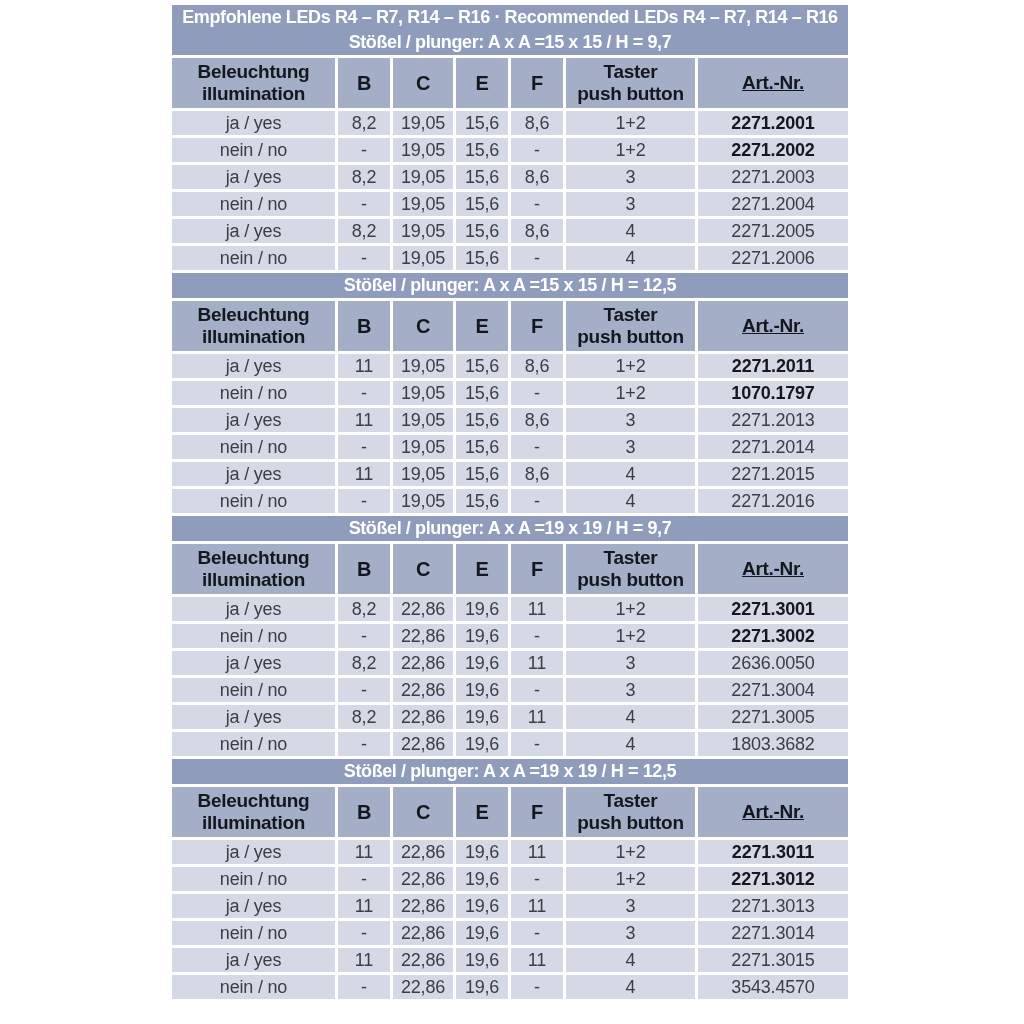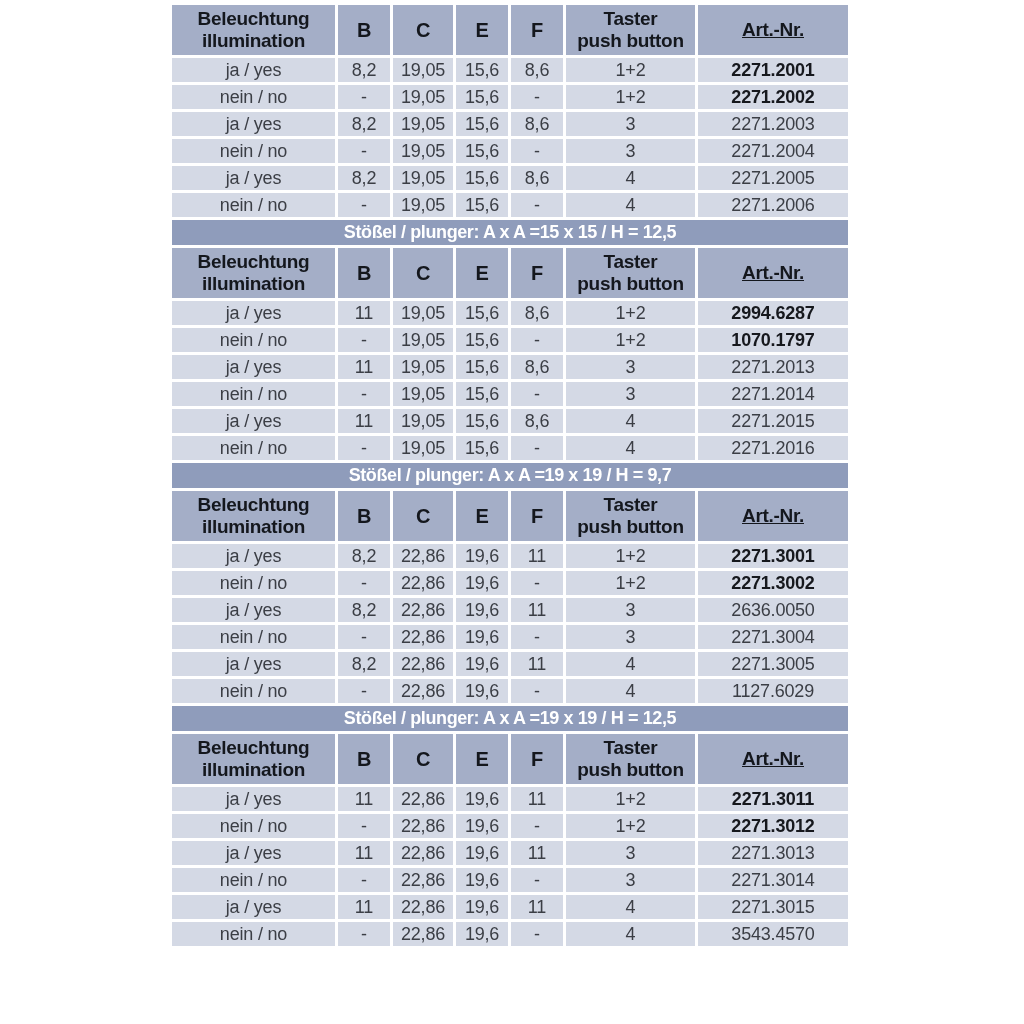--- a/index.html
+++ b/index.html
@@ -73,6 +73,10 @@
 
 <div class="catalog-table">
     <div>
+      <div class="band band-two">
+        <div>Empfohlene LEDs R4 – R7, R14 – R16 · Recommended LEDs R4 – R7, R14 – R16</div>
+        <div>Stößel / plunger: A x A =15 x 15 / H = 9,7</div>
+      </div>
       <table>
         <colgroup>
           <col class="c-illum">

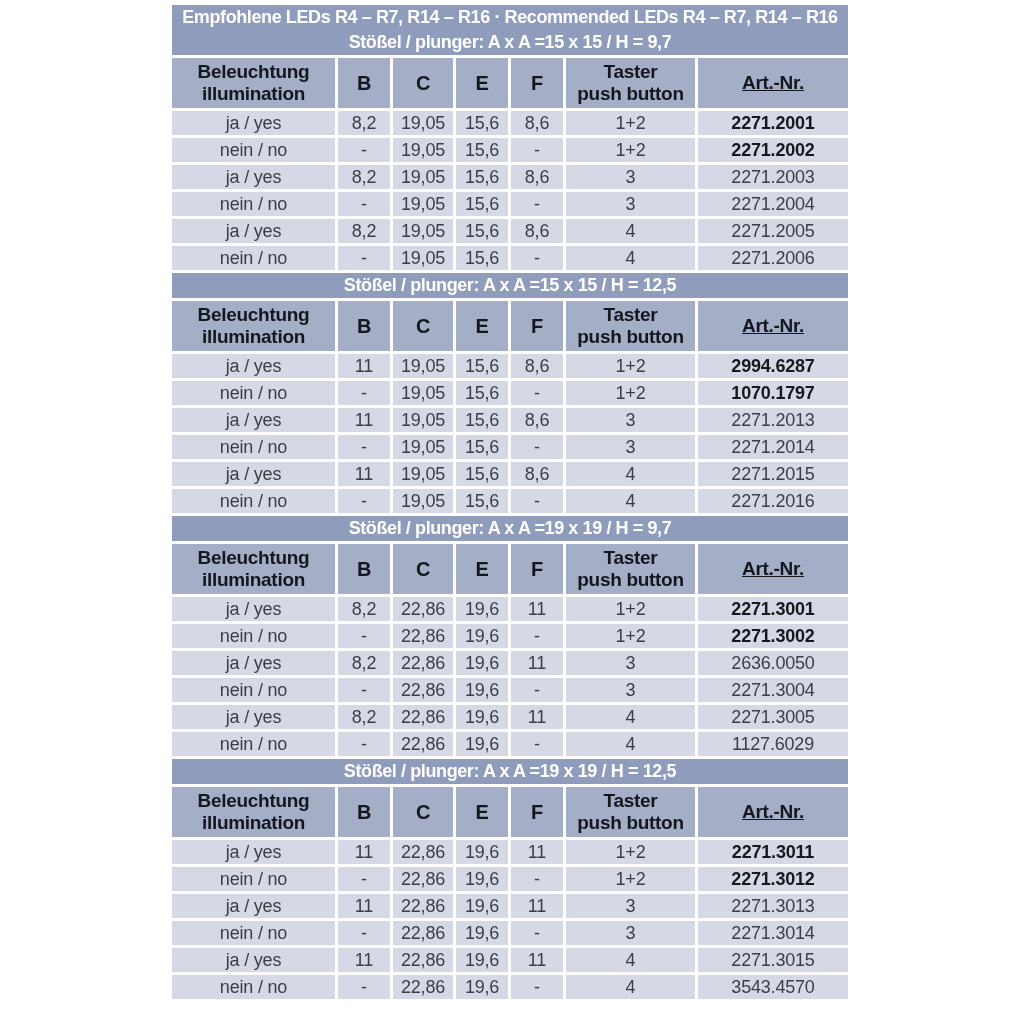--- a/index.html
+++ b/index.html
@@ -221,7 +221,7 @@
             <td>15,6</td>
             <td>8,6</td>
             <td>1+2</td>
-            <td class="art-bold">2994.6287</td>
+            <td class="art-bold">2271.2011</td>
           </tr>
           <tr>
             <td>nein / no</td>

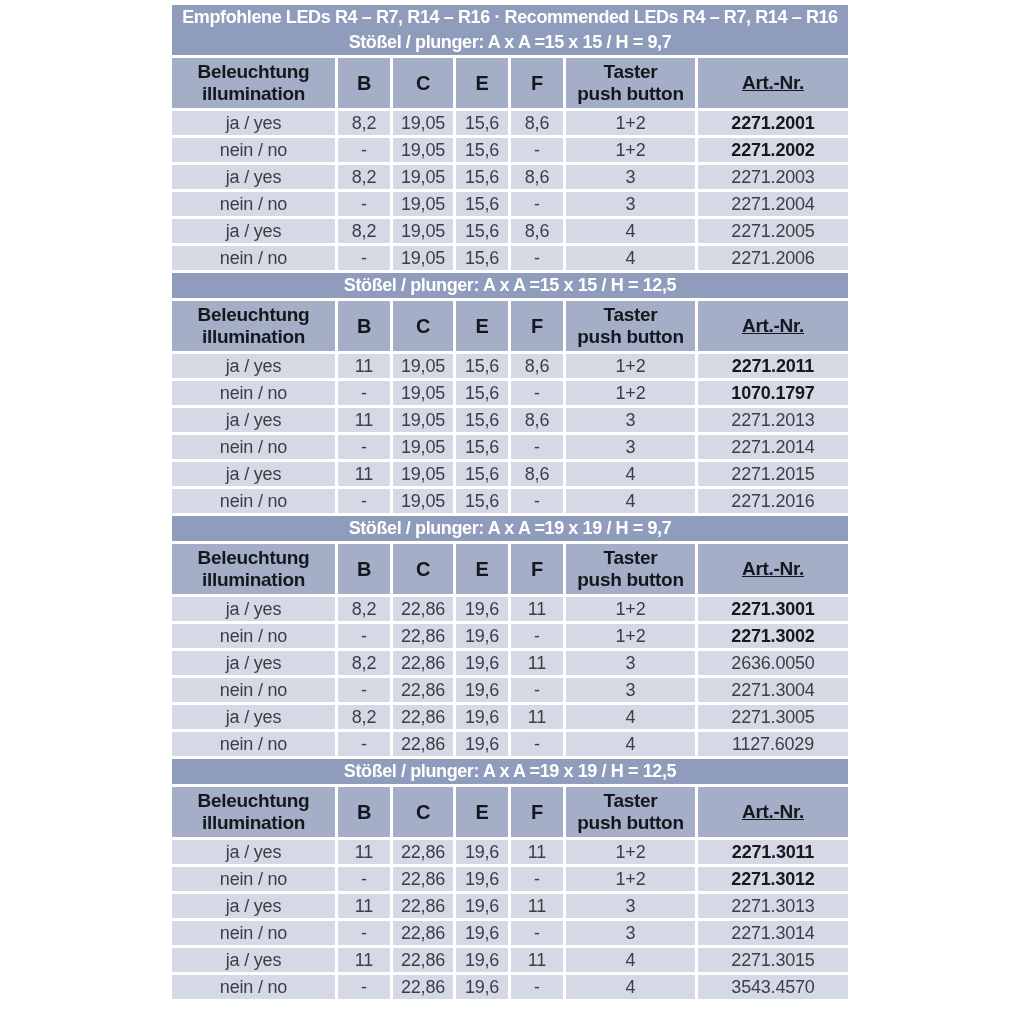--- a/index.html
+++ b/index.html
@@ -365,7 +365,7 @@
             <td>19,6</td>
             <td>-</td>
             <td>4</td>
-            <td>1127.6029</td>
+            <td>1803.3682</td>
           </tr>
         </tbody>
       </table>

